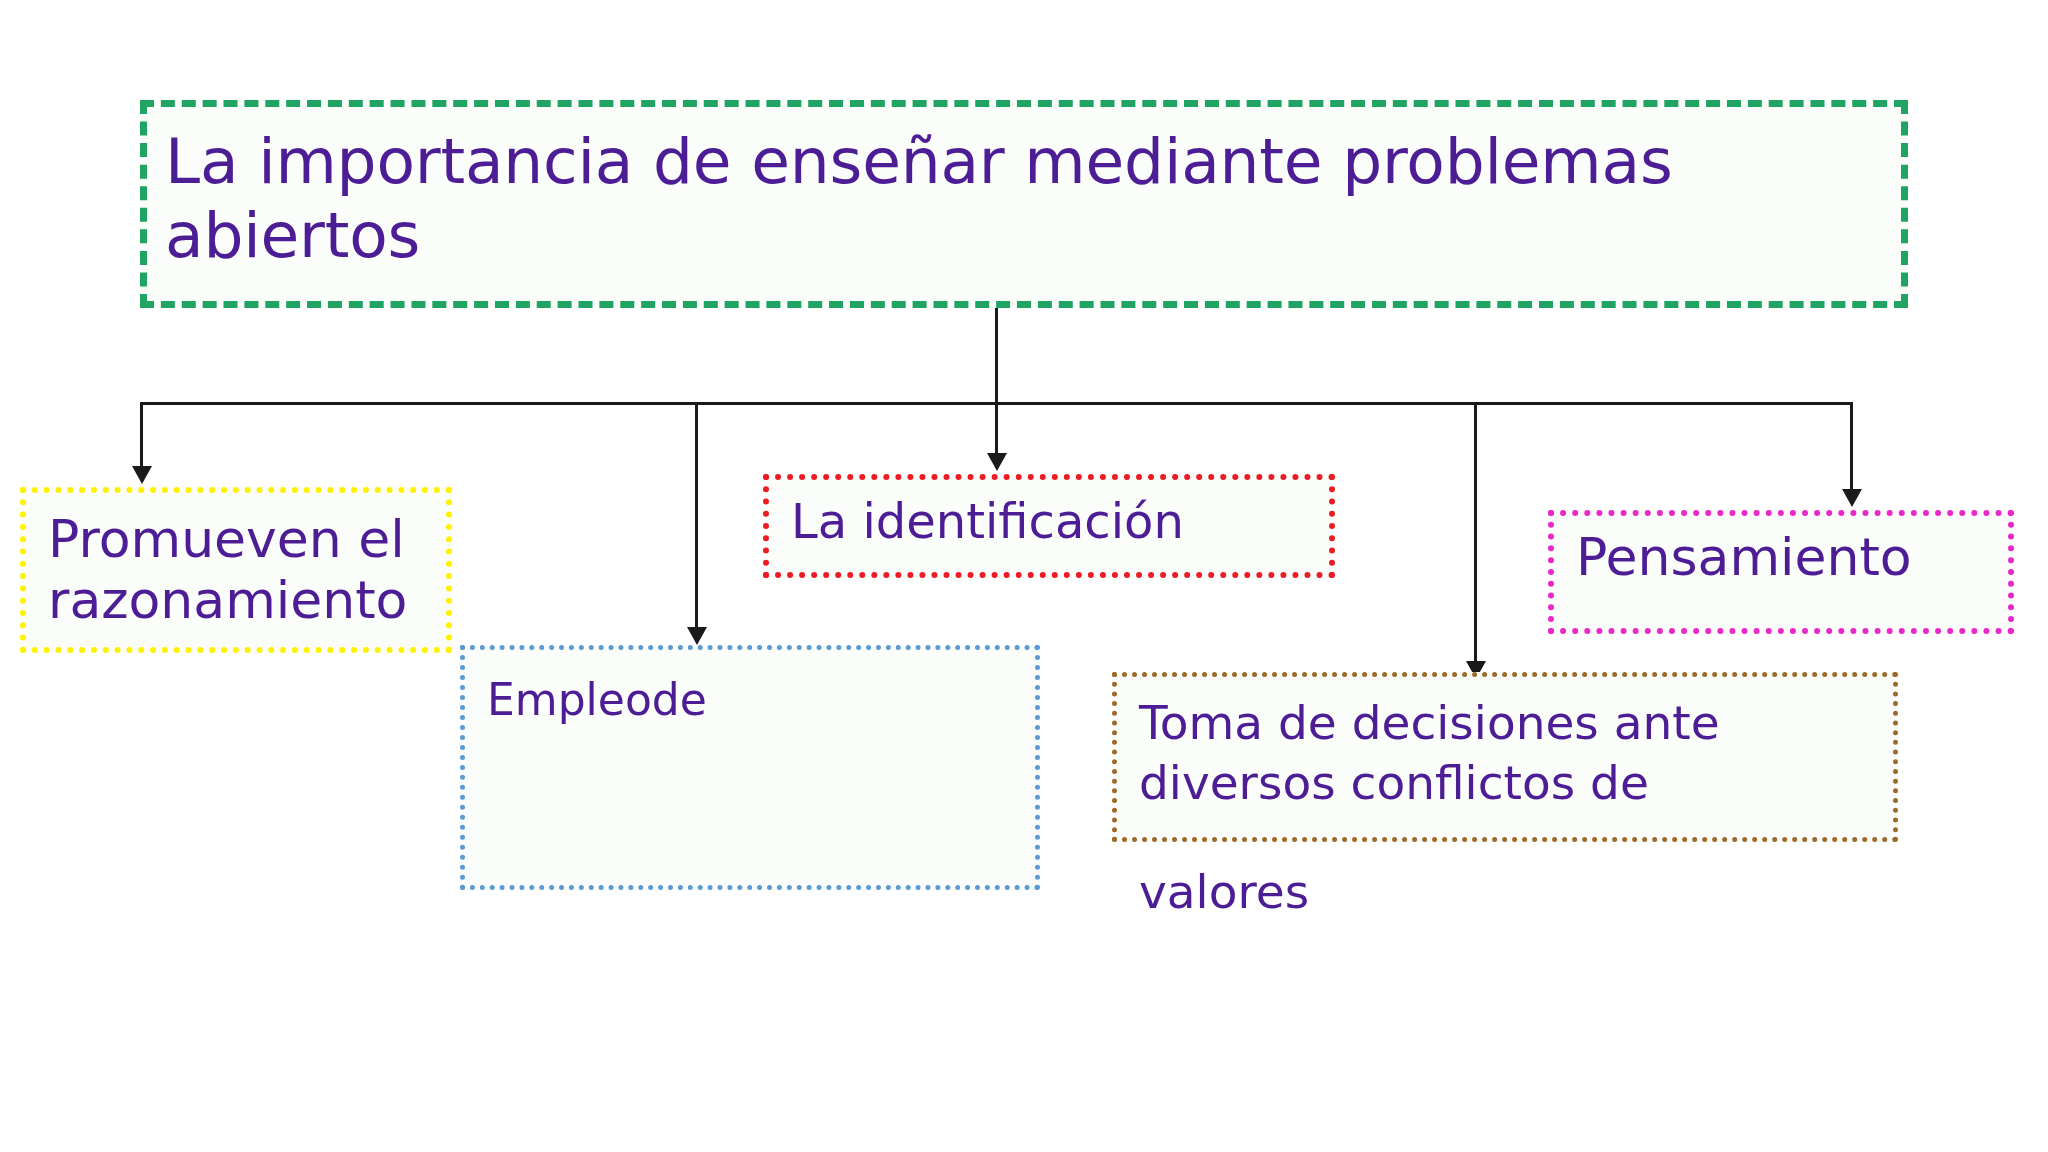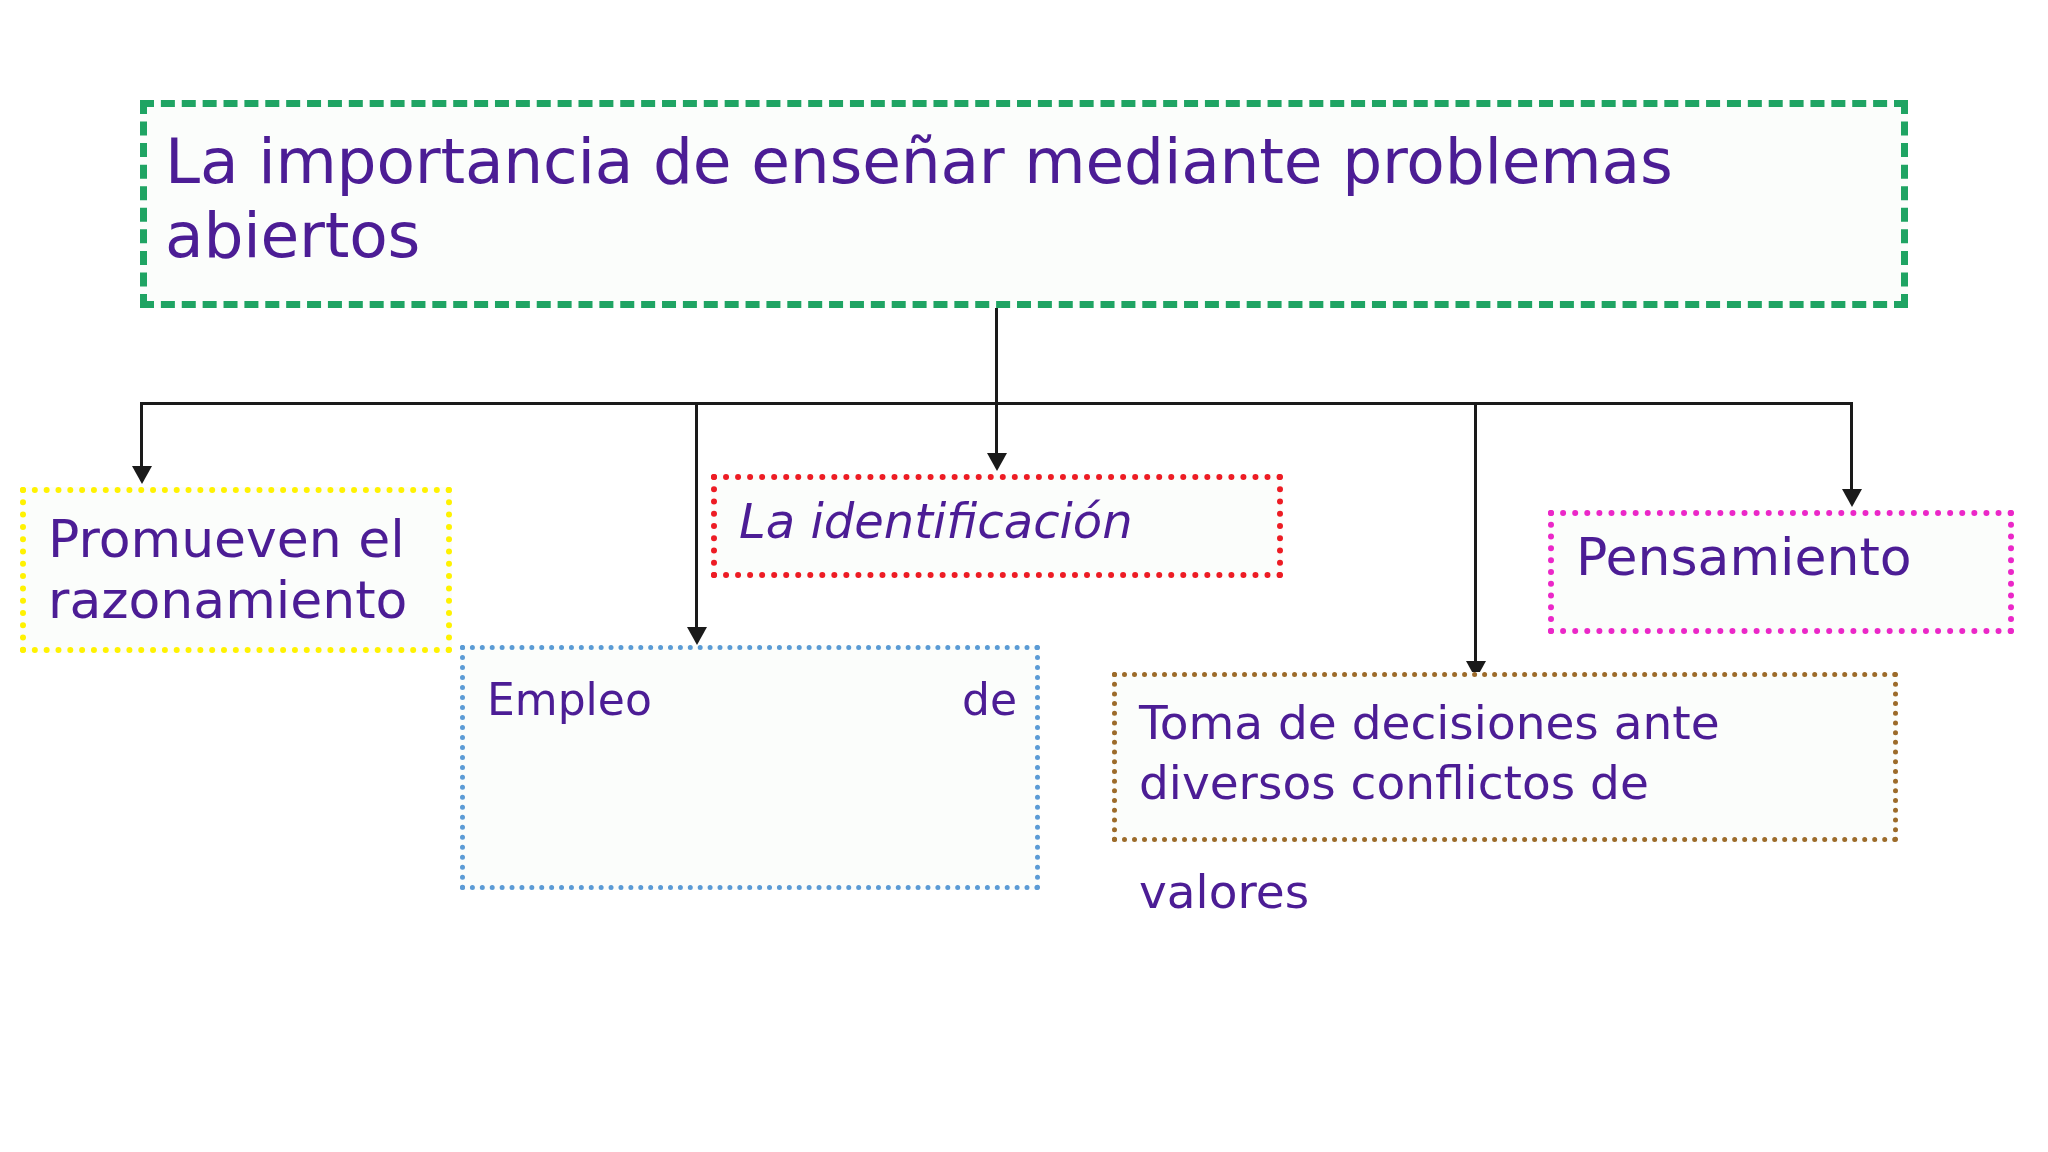--- a/index.html
+++ b/index.html
@@ -57,14 +57,13 @@
 
   
   .node-red {
-    left: 711px;
+    left: 763px;
     top: 474px;
     width: 572px;
     height: 104px;
     border: 6px dotted #ED1C24;
     font-size: 48px;
     padding: 13px 0 0 22px;
-    font-style: italic;
   }
 
   

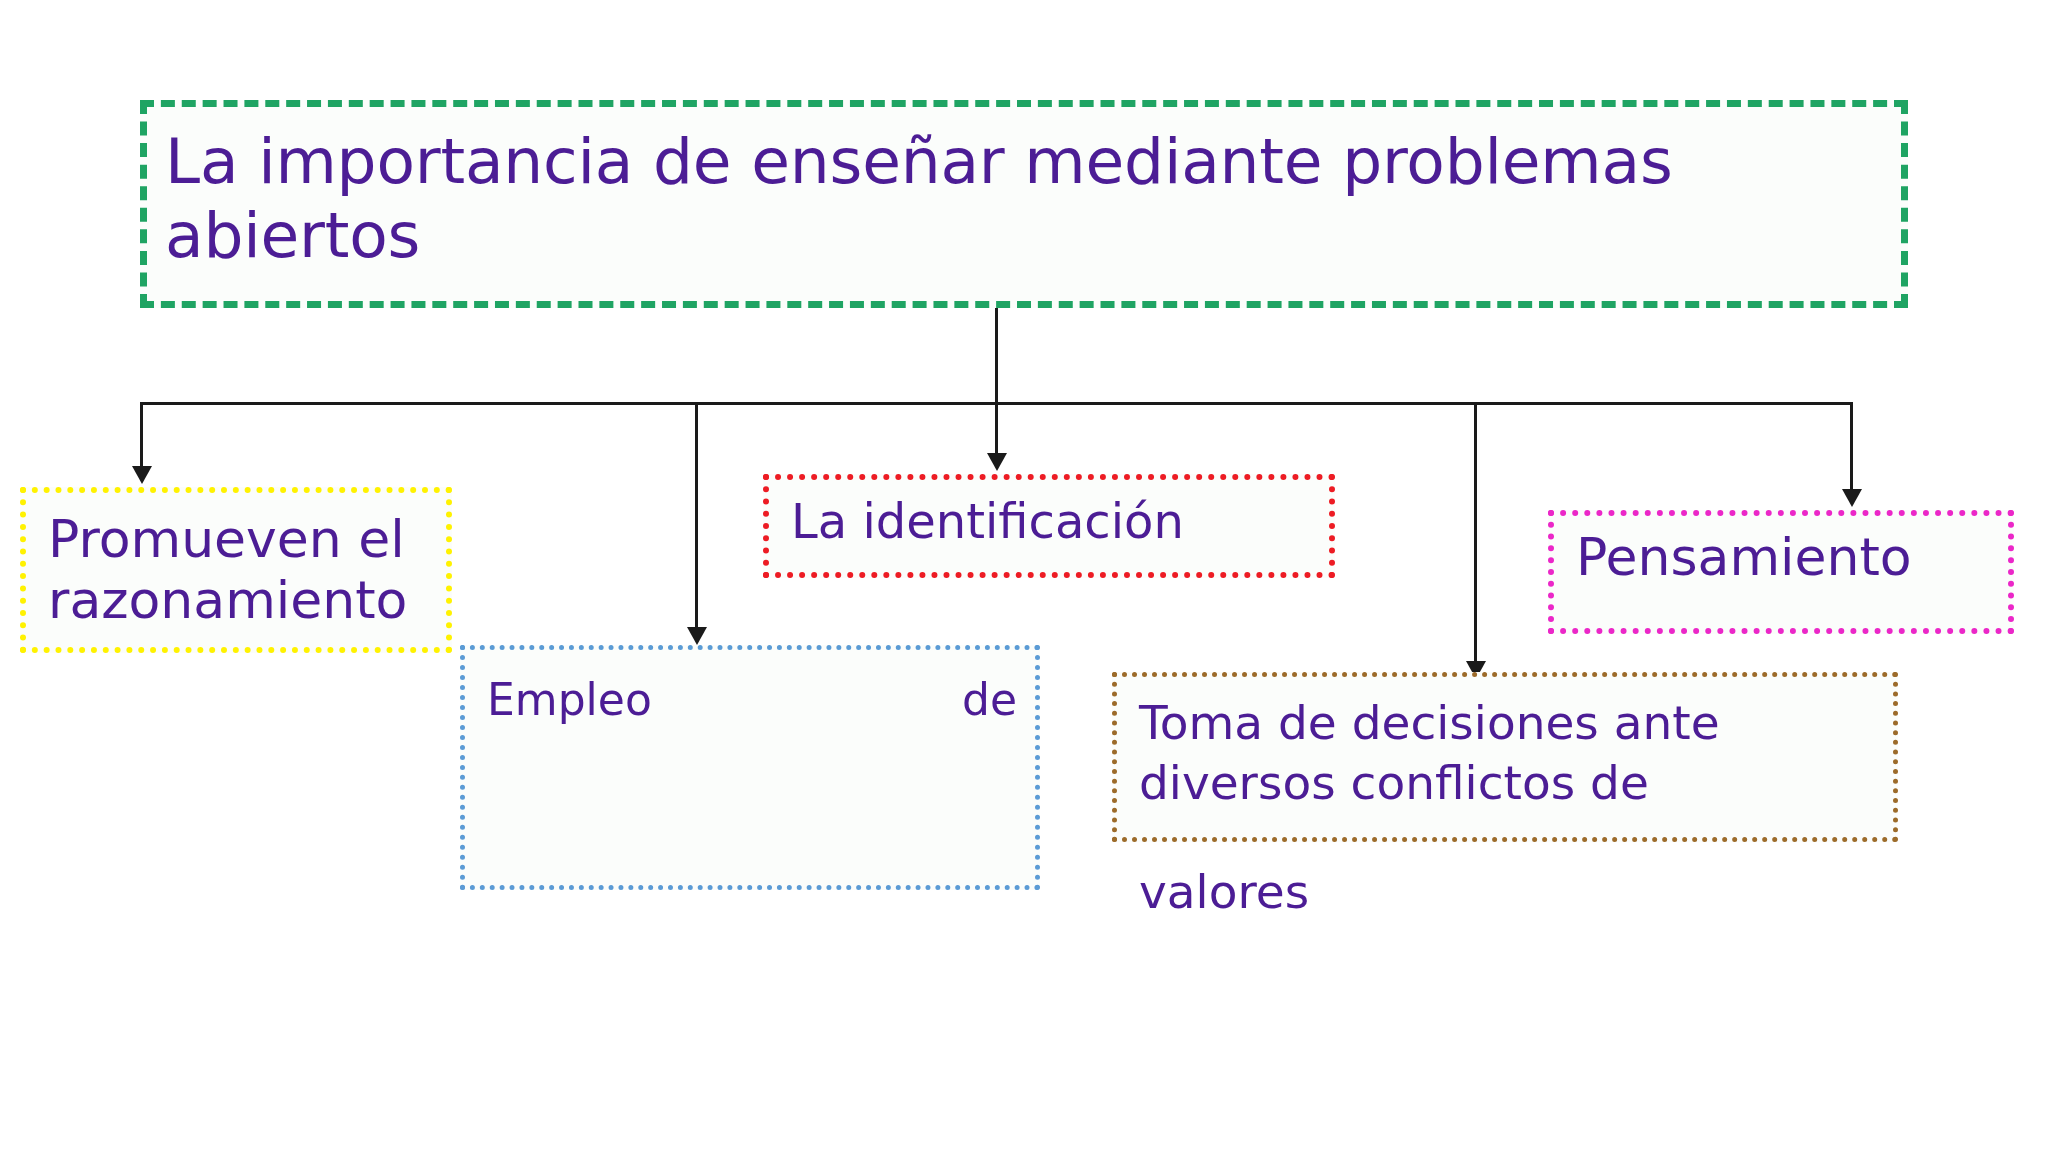--- a/index.html
+++ b/index.html
@@ -91,7 +91,7 @@
   }
   .node-blue .justified-line {
     display: flex;
-    justify-content: space-between;
+    justify-content: flex-start;
     width: 100%;
   }
 

